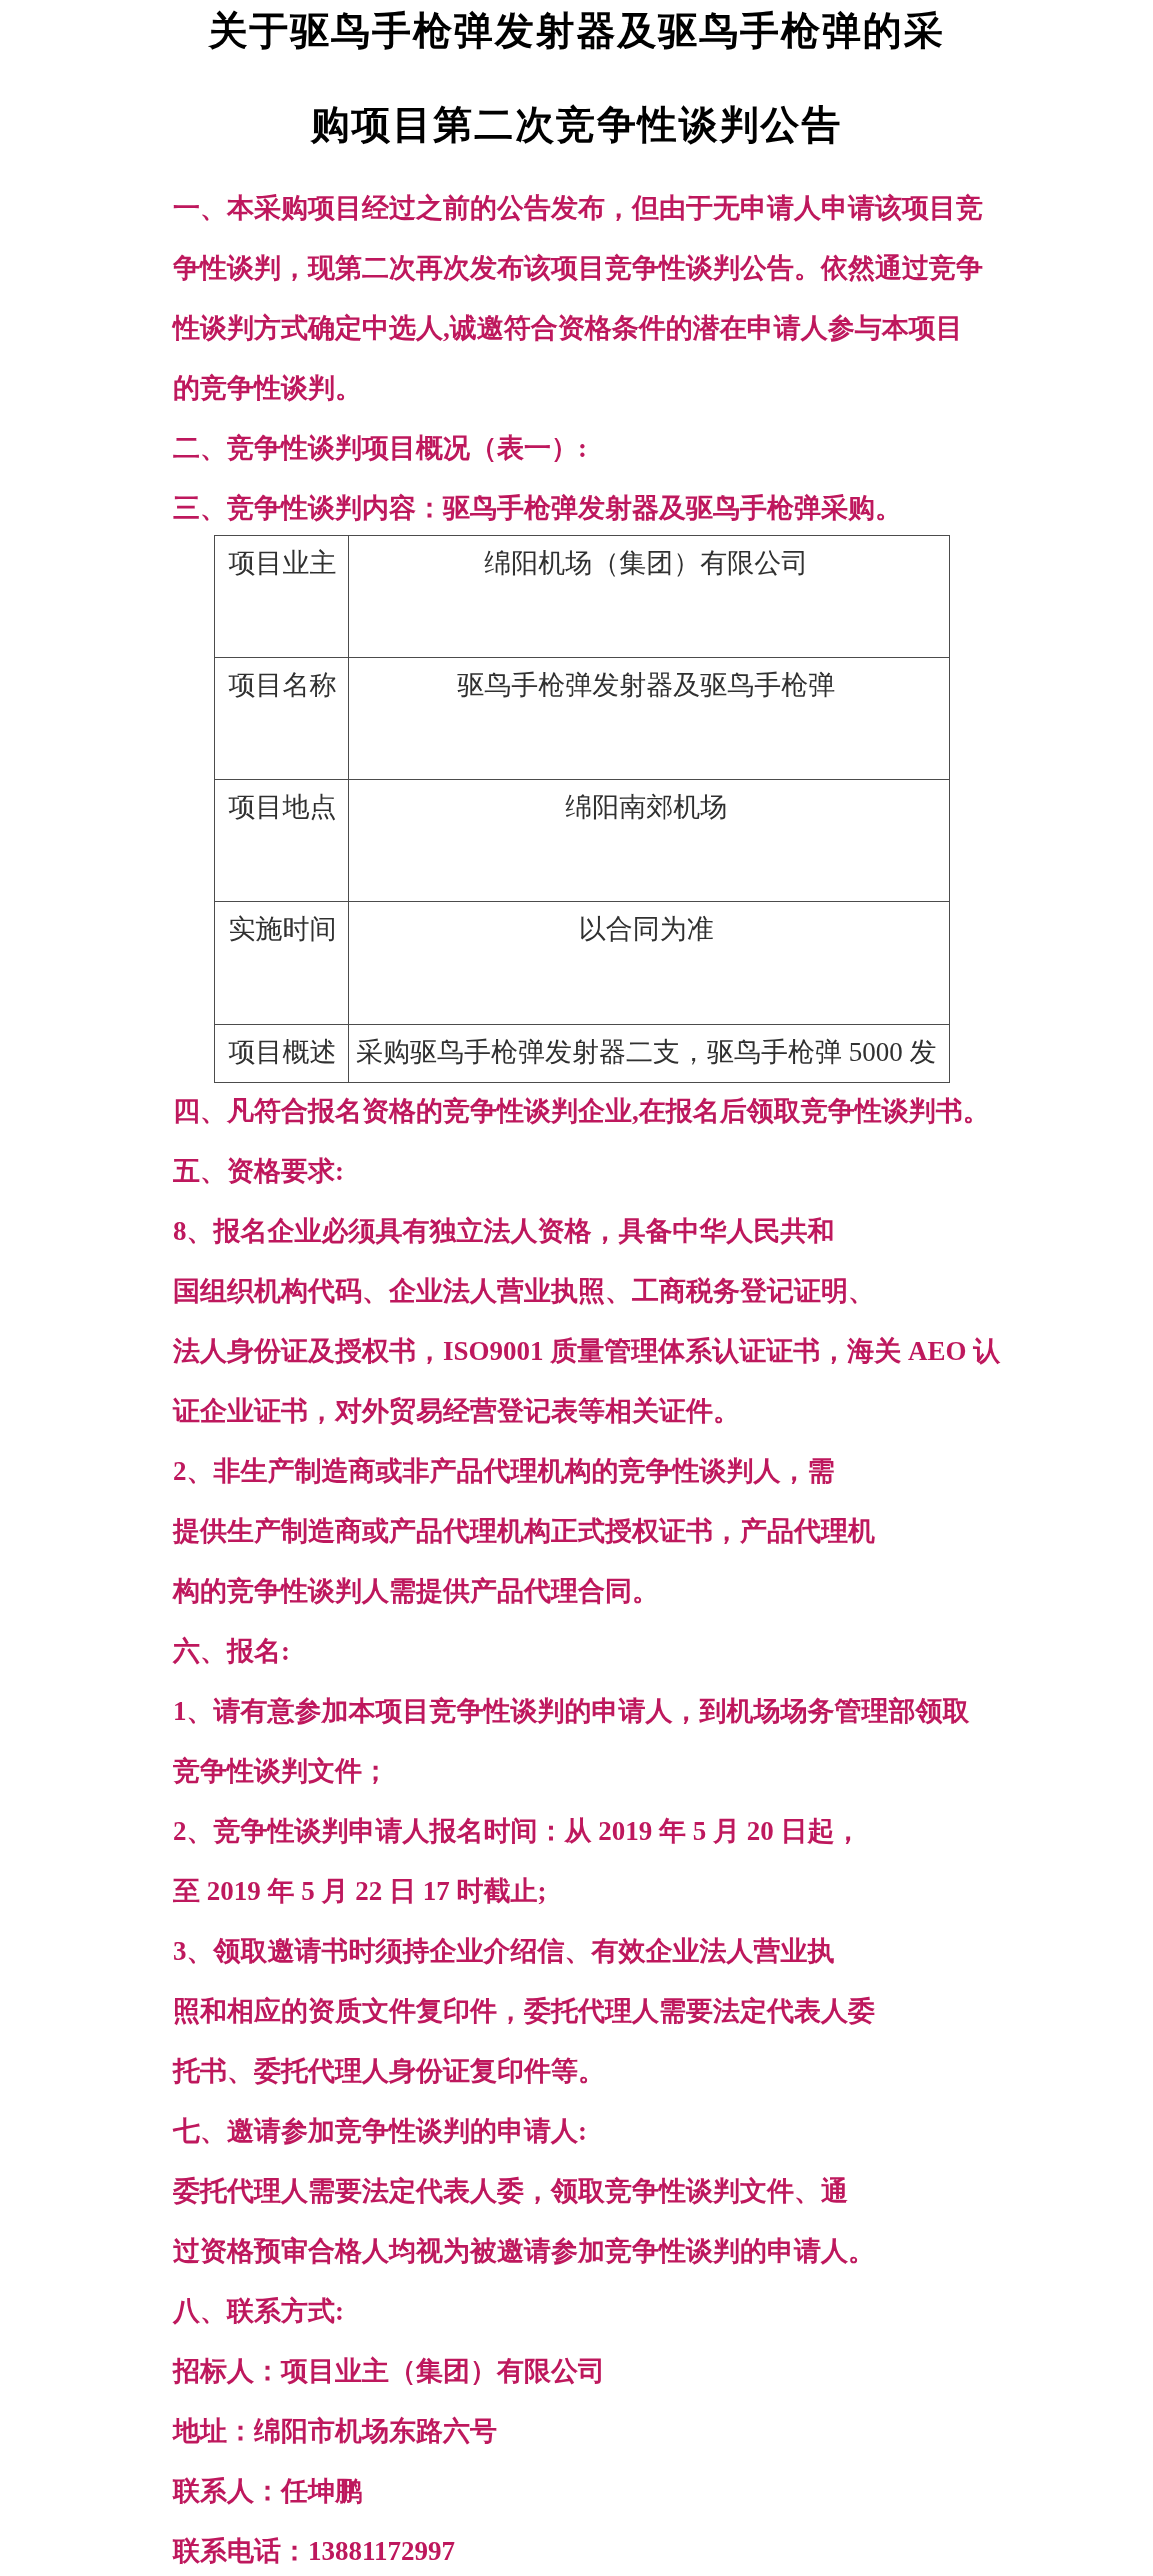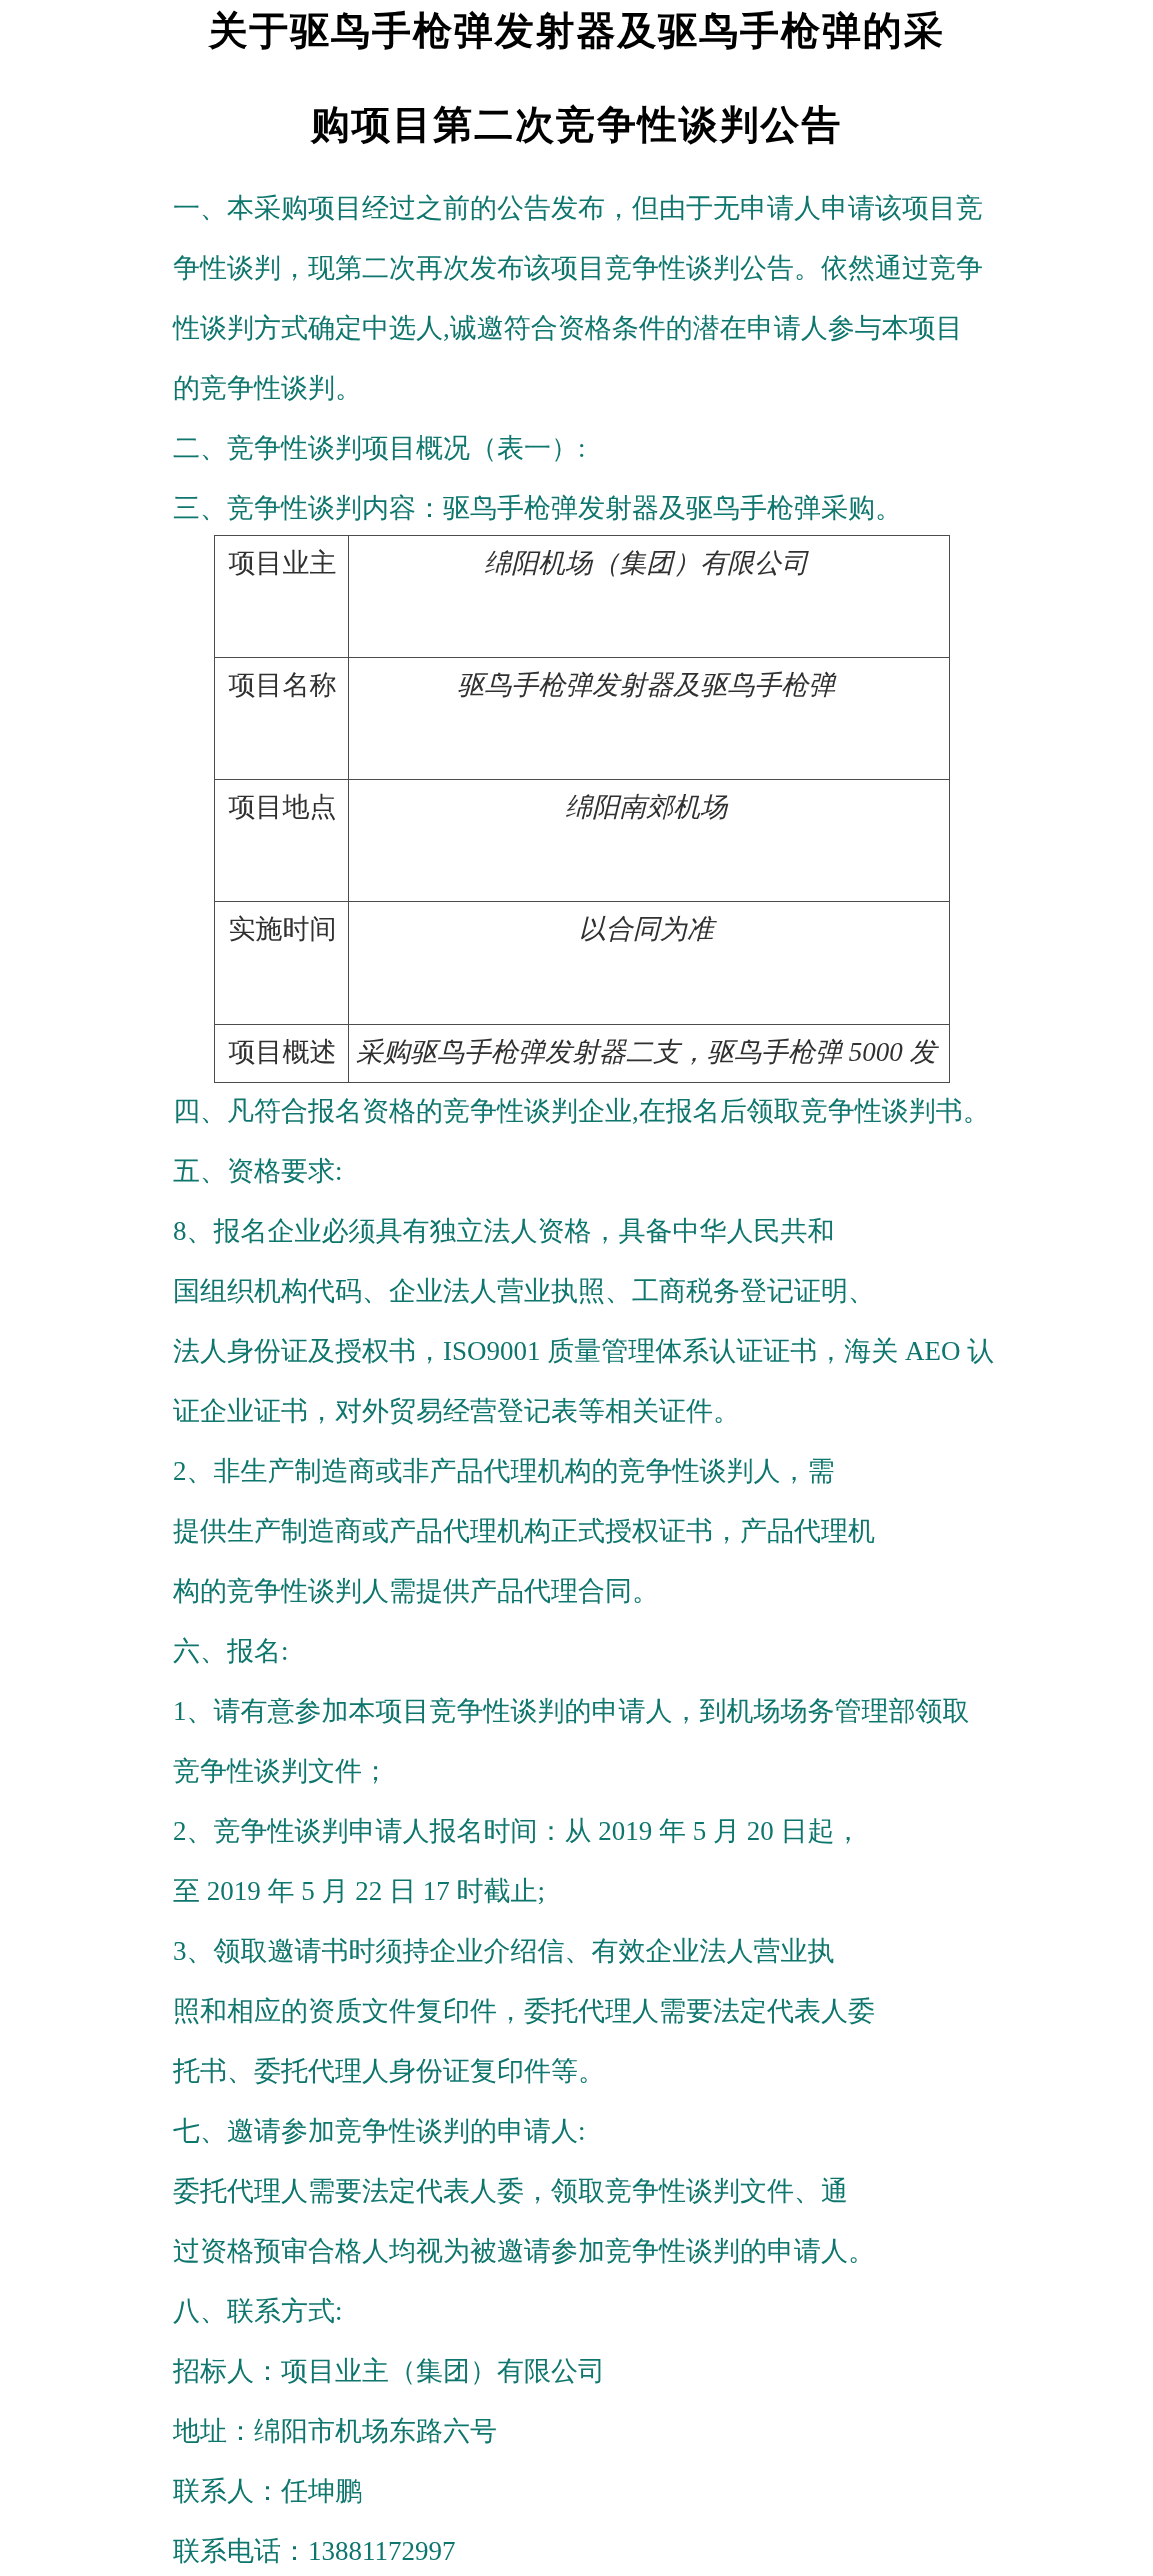--- a/index.html
+++ b/index.html
@@ -46,7 +46,8 @@
     line-height: 60px;
     font-size: 27px;
     white-space: nowrap;
-    color: #0f766e;
+    color: #be185d;
+    font-weight: bold;
   }
   
   .info-table {

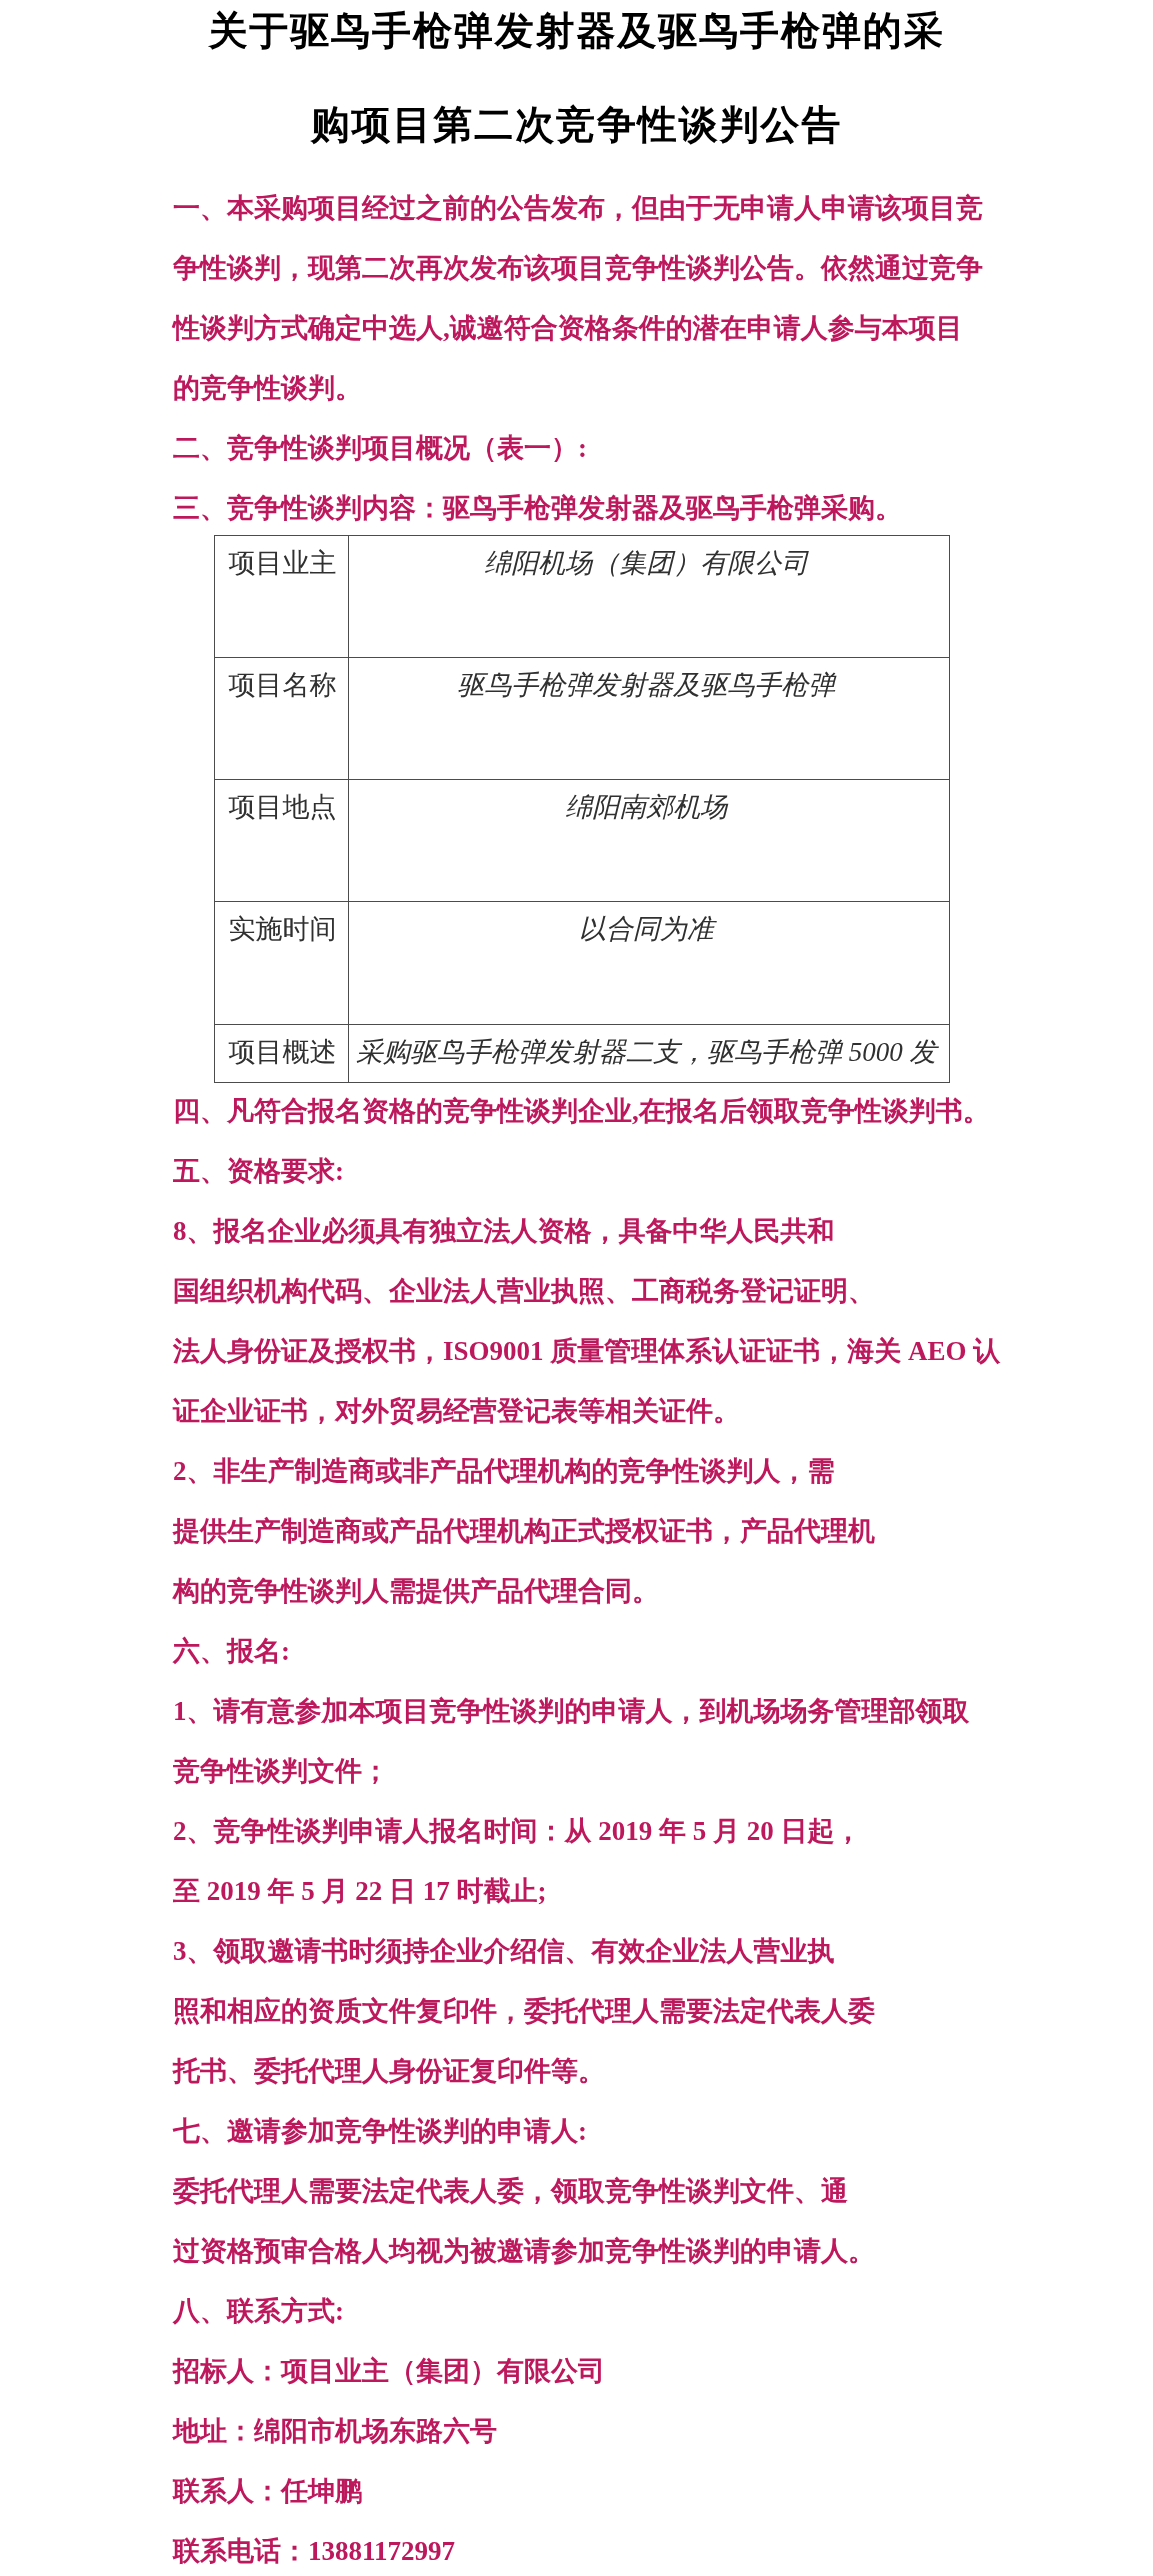--- a/index.html
+++ b/index.html
@@ -68,7 +68,7 @@
     overflow: hidden;
     text-align: center;
   }
-  .info-table td.cell-value { padding-left: 2px; font-style: italic; }
+  .info-table td.cell-value { padding-left: 2px; }
   .info-table col.col-label { width: 134px; }
   .info-table col.col-value { width: 601px; }
   .row-tall  { height: 122px; }

